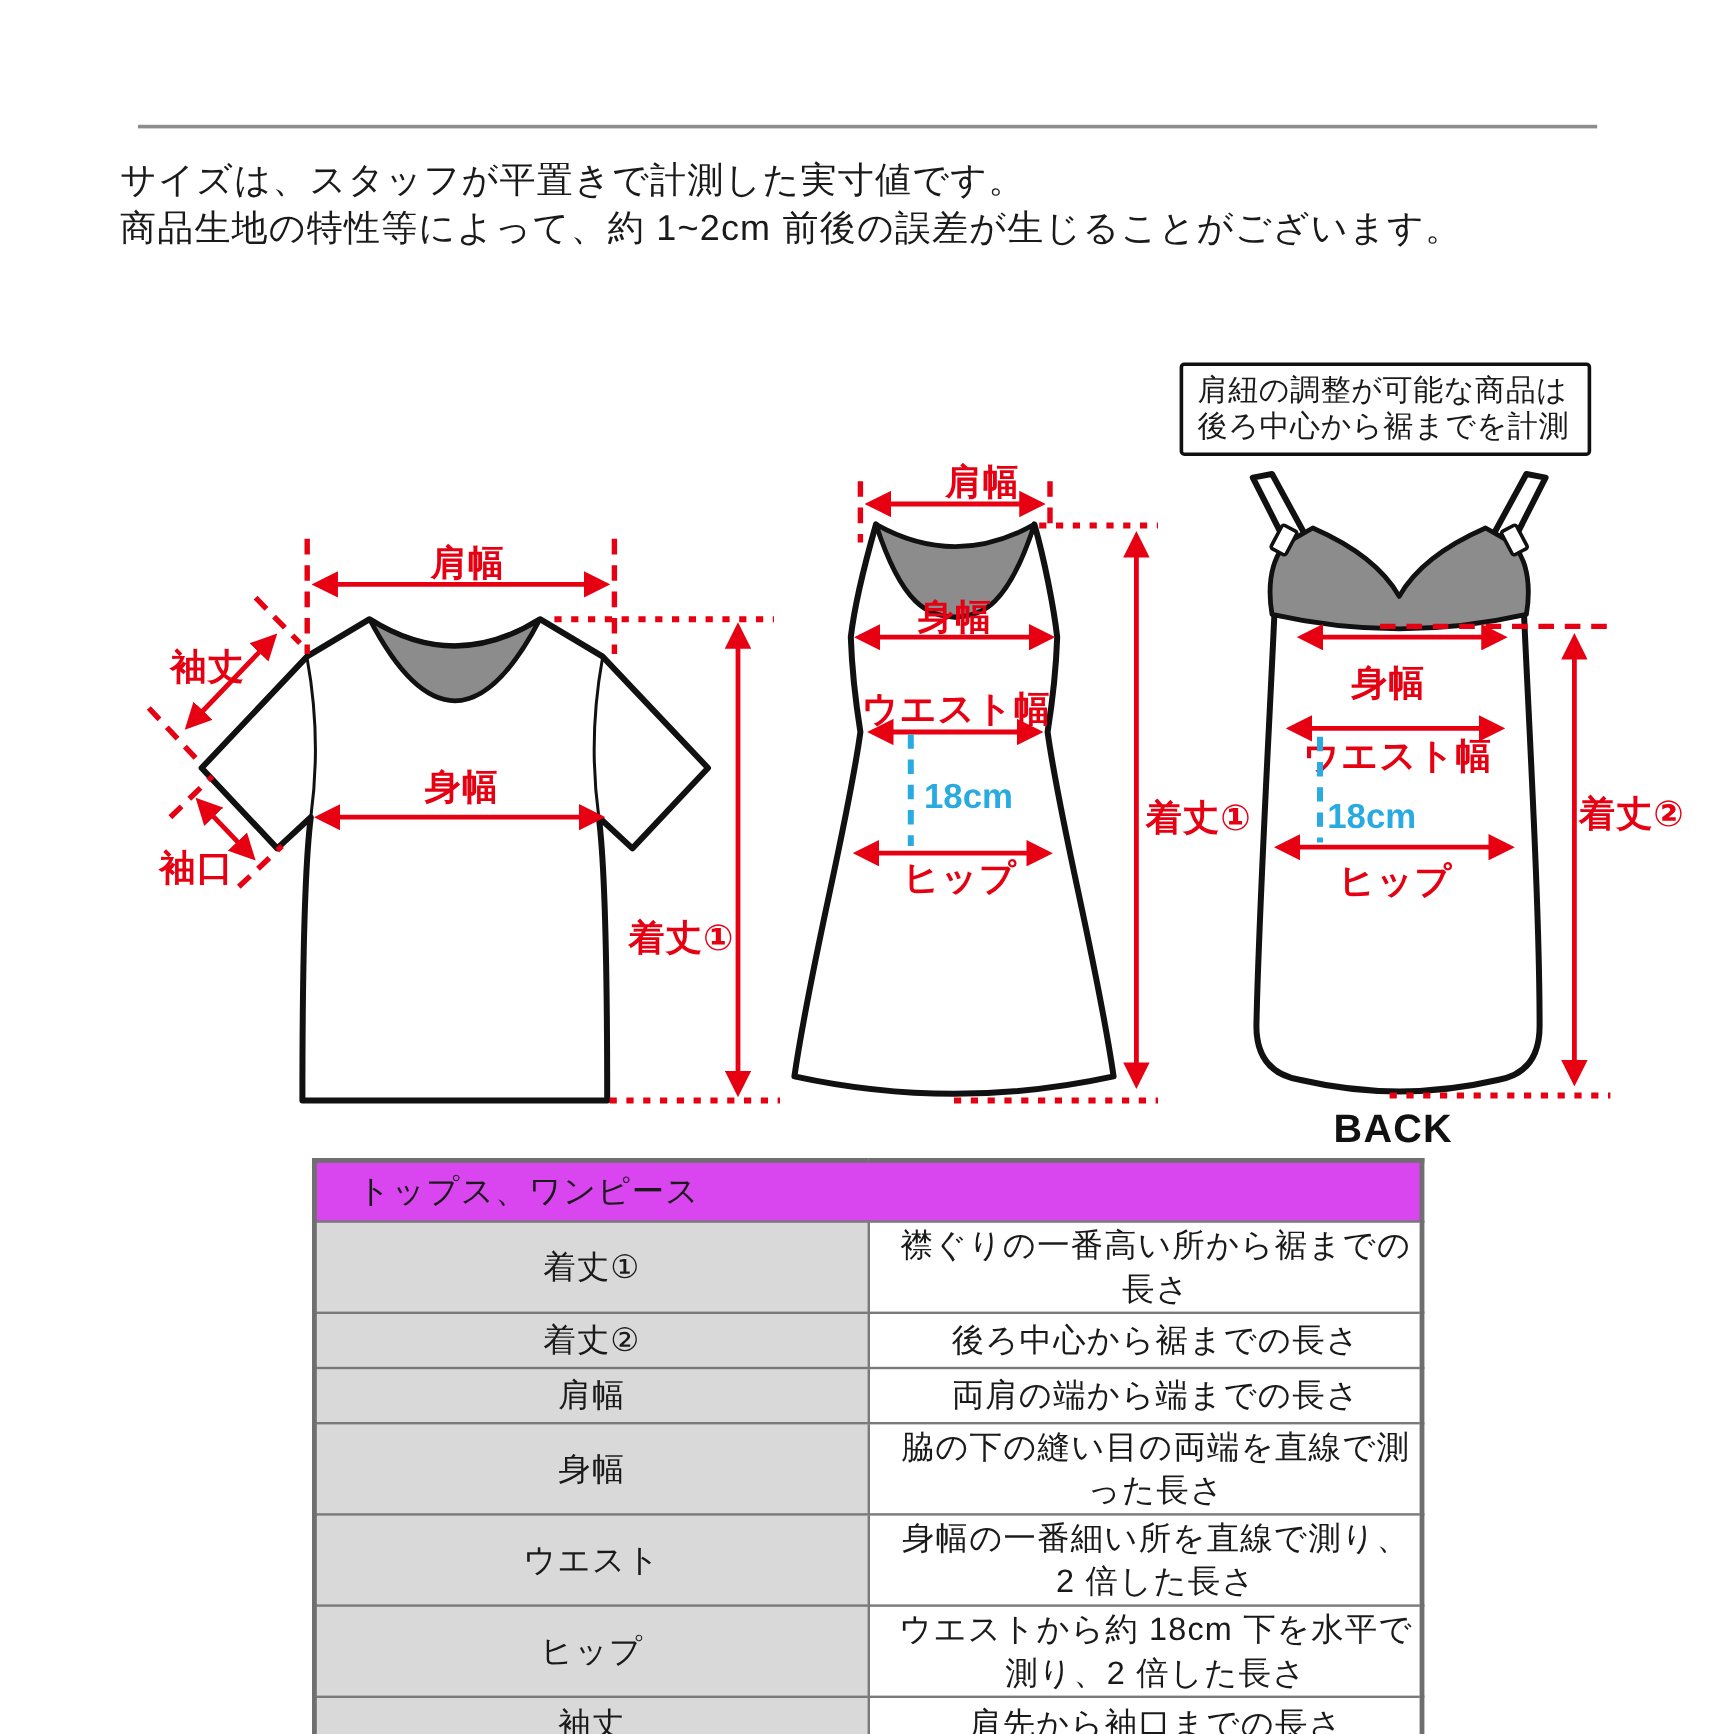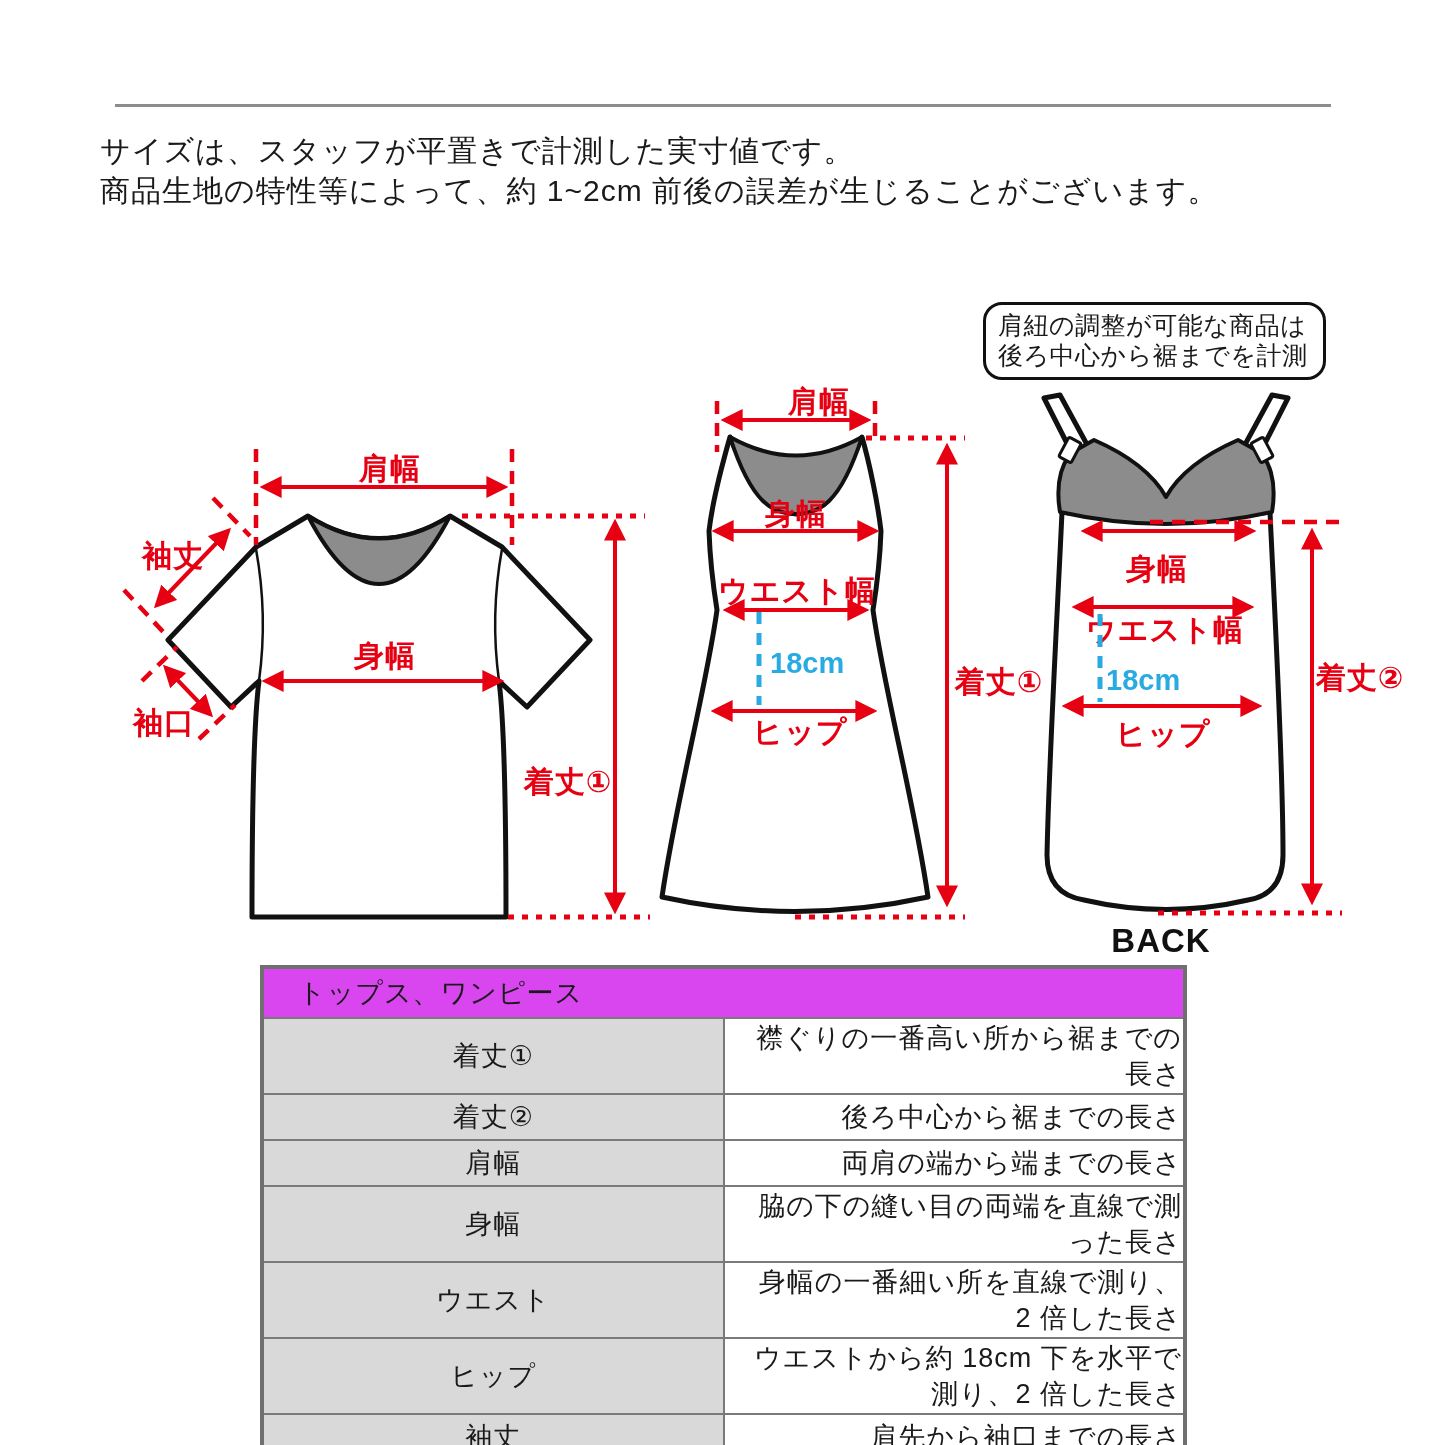--- a/index.html
+++ b/index.html
@@ -16,7 +16,7 @@
   .intro p{margin:0;font-size:30px;line-height:40px;letter-spacing:1px;}
   .note-box{
     position:absolute;left:983px;top:302px;width:343px;box-sizing:border-box;
-    border:3px solid #111;border-radius:19px;padding:5px 12px 7px 12px;background:#fff;
+    border:3px solid #111;border-radius:4px;padding:5px 12px 7px 12px;background:#fff;
   }
   .note-box p{margin:0;font-size:25px;line-height:30px;letter-spacing:0.5px;}
   .art{position:absolute;left:0;top:0;width:1445px;height:1445px;}

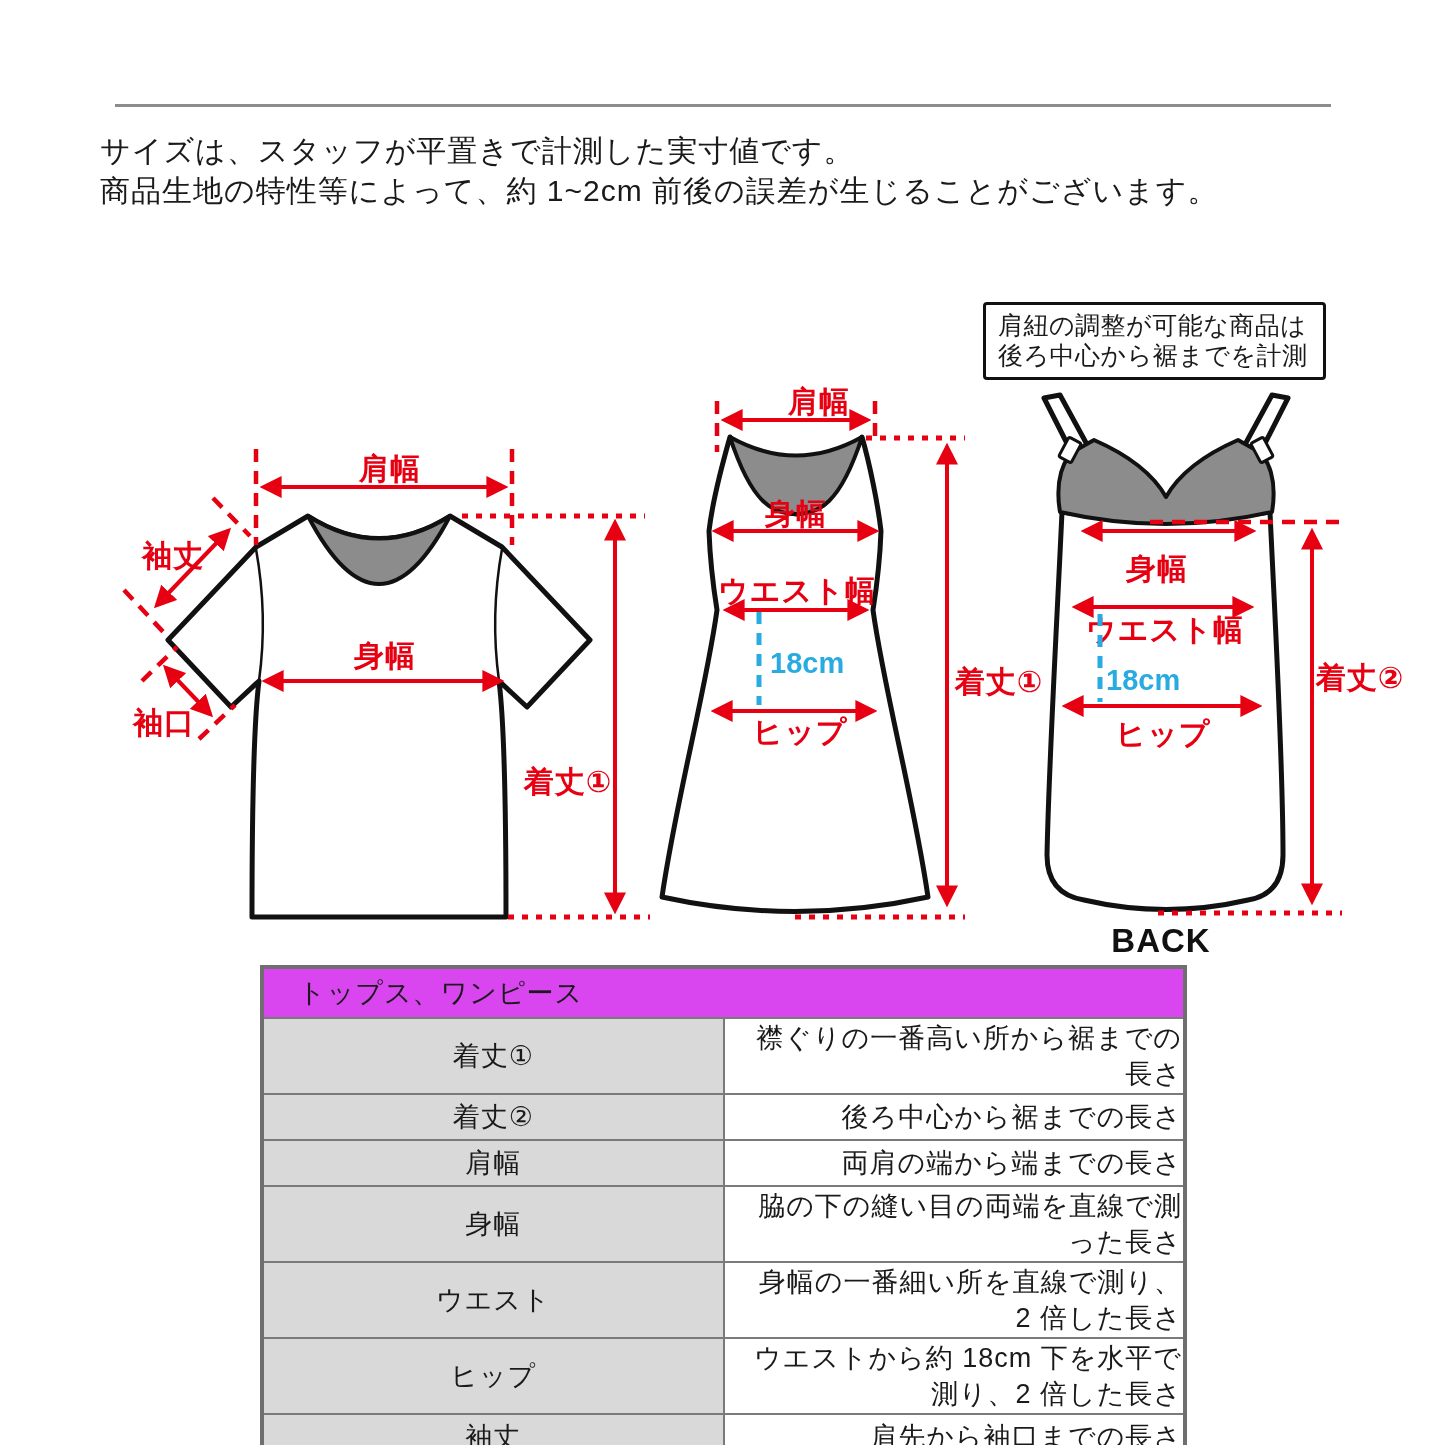--- a/index.html
+++ b/index.html
@@ -45,7 +45,7 @@
   .size-table th{
     width:153px;height:44px;background:#d9d9d9;text-align:center;padding:0;
   }
-  .size-table td.desc{background:#fff;text-align:right;padding-left:20px;}
+  .size-table td.desc{background:#fff;text-align:center;padding-left:20px;}
 </style>
 </head>
 <body>

